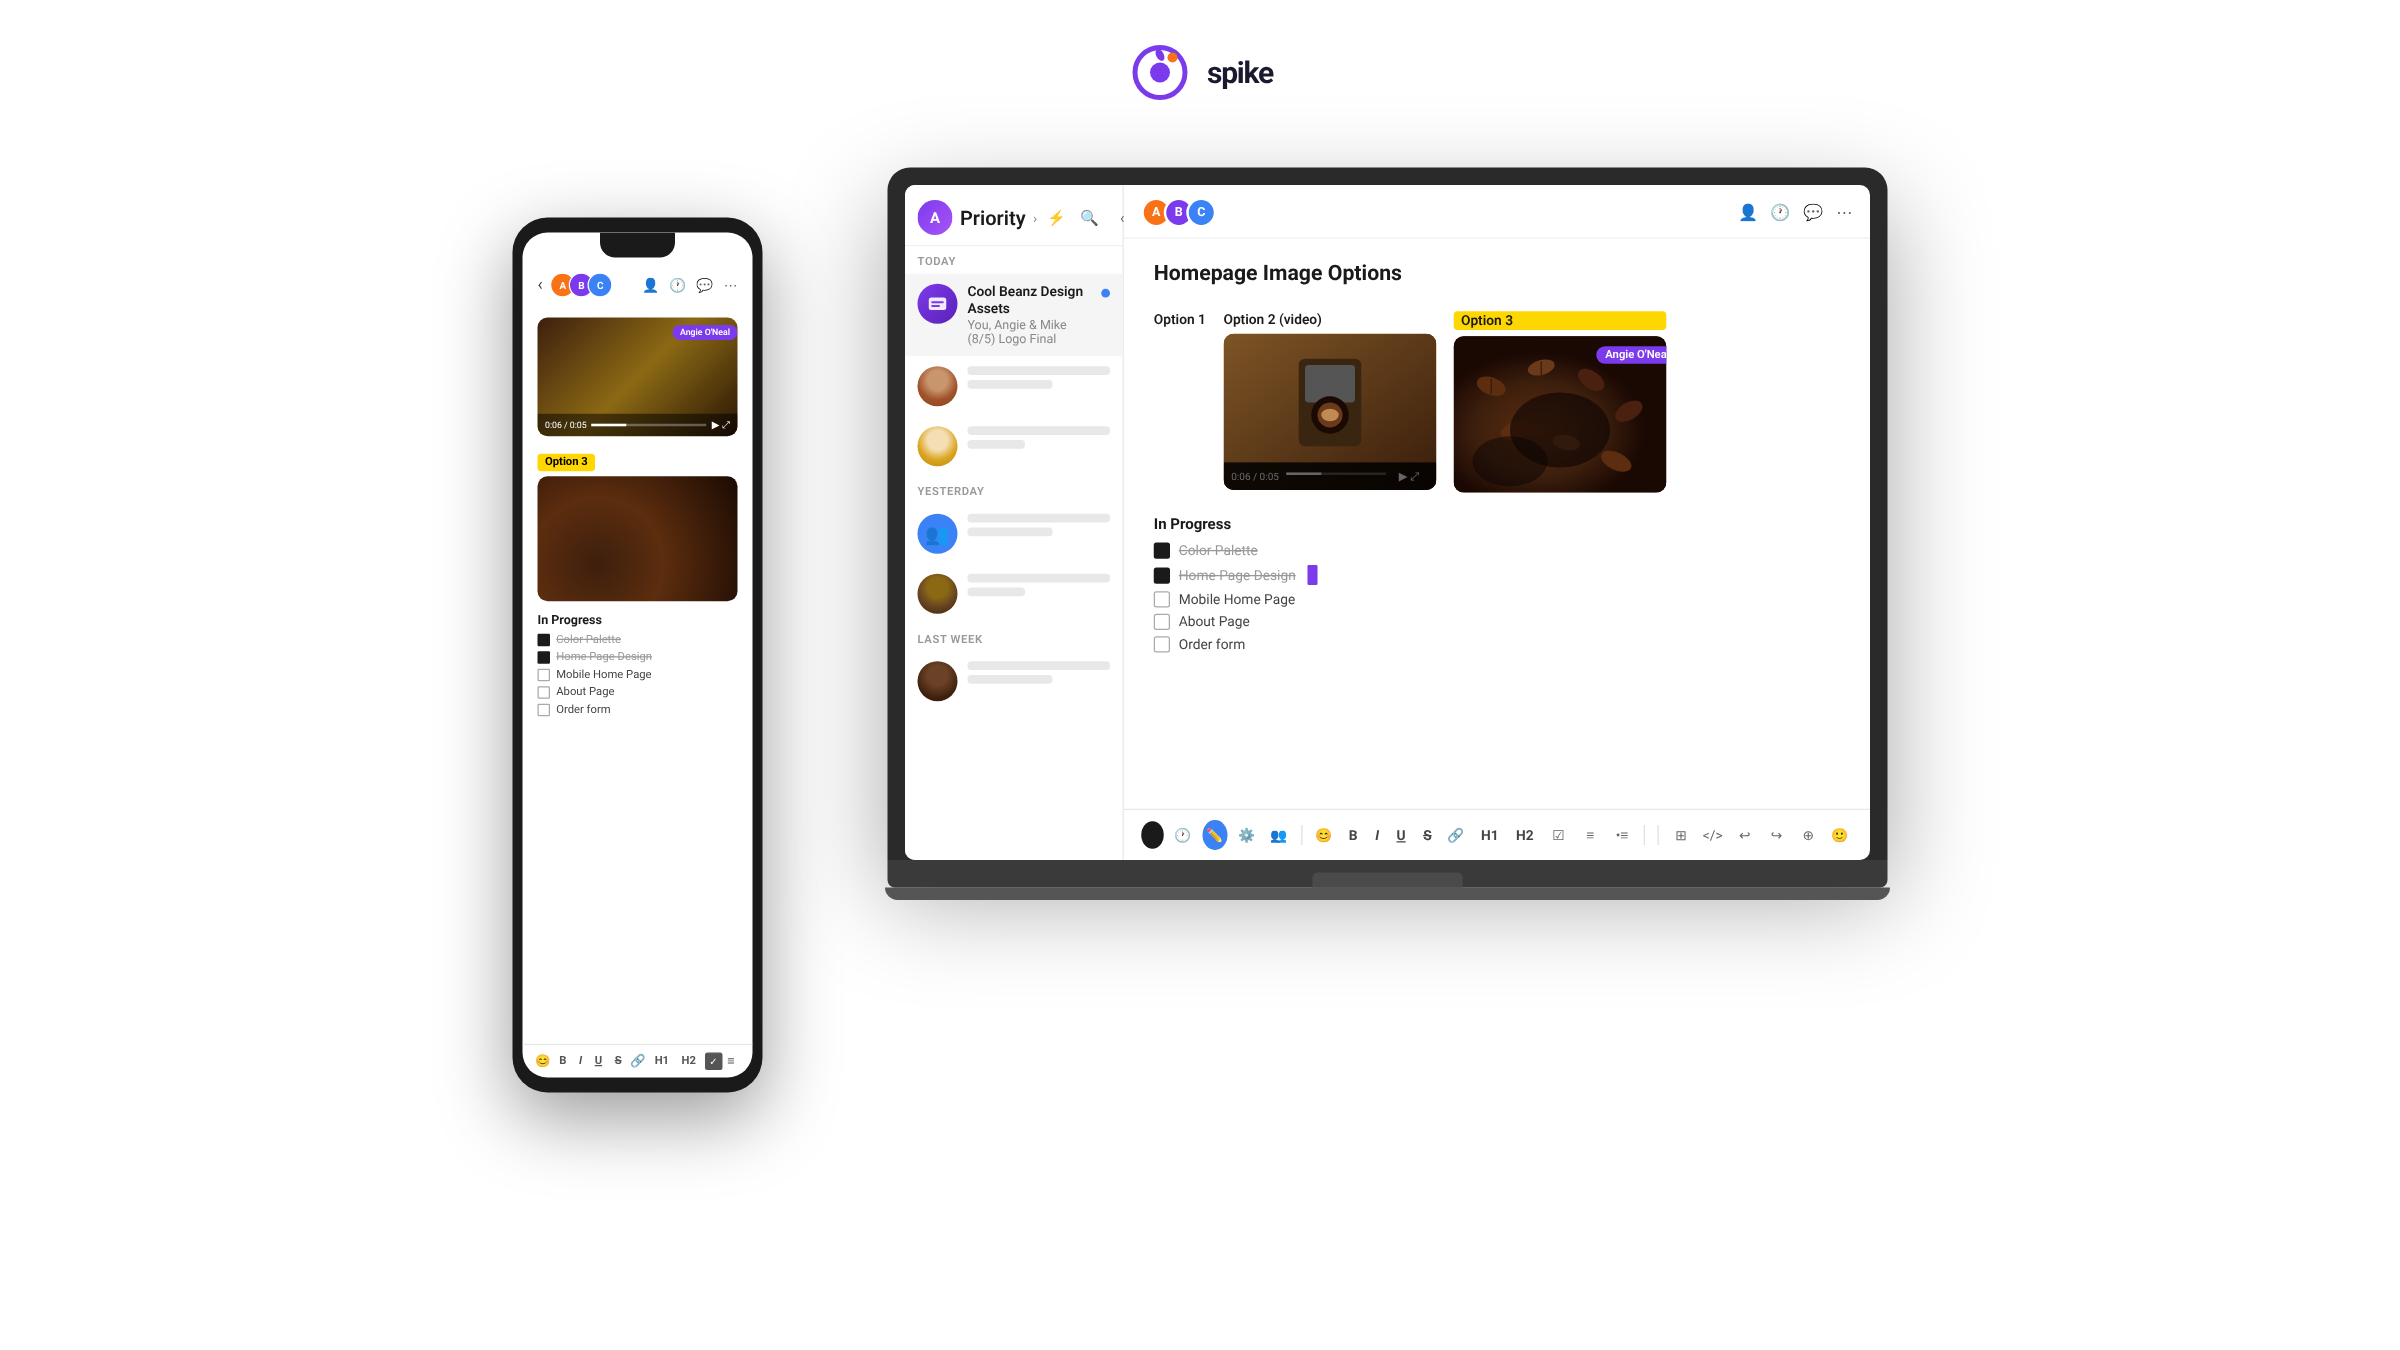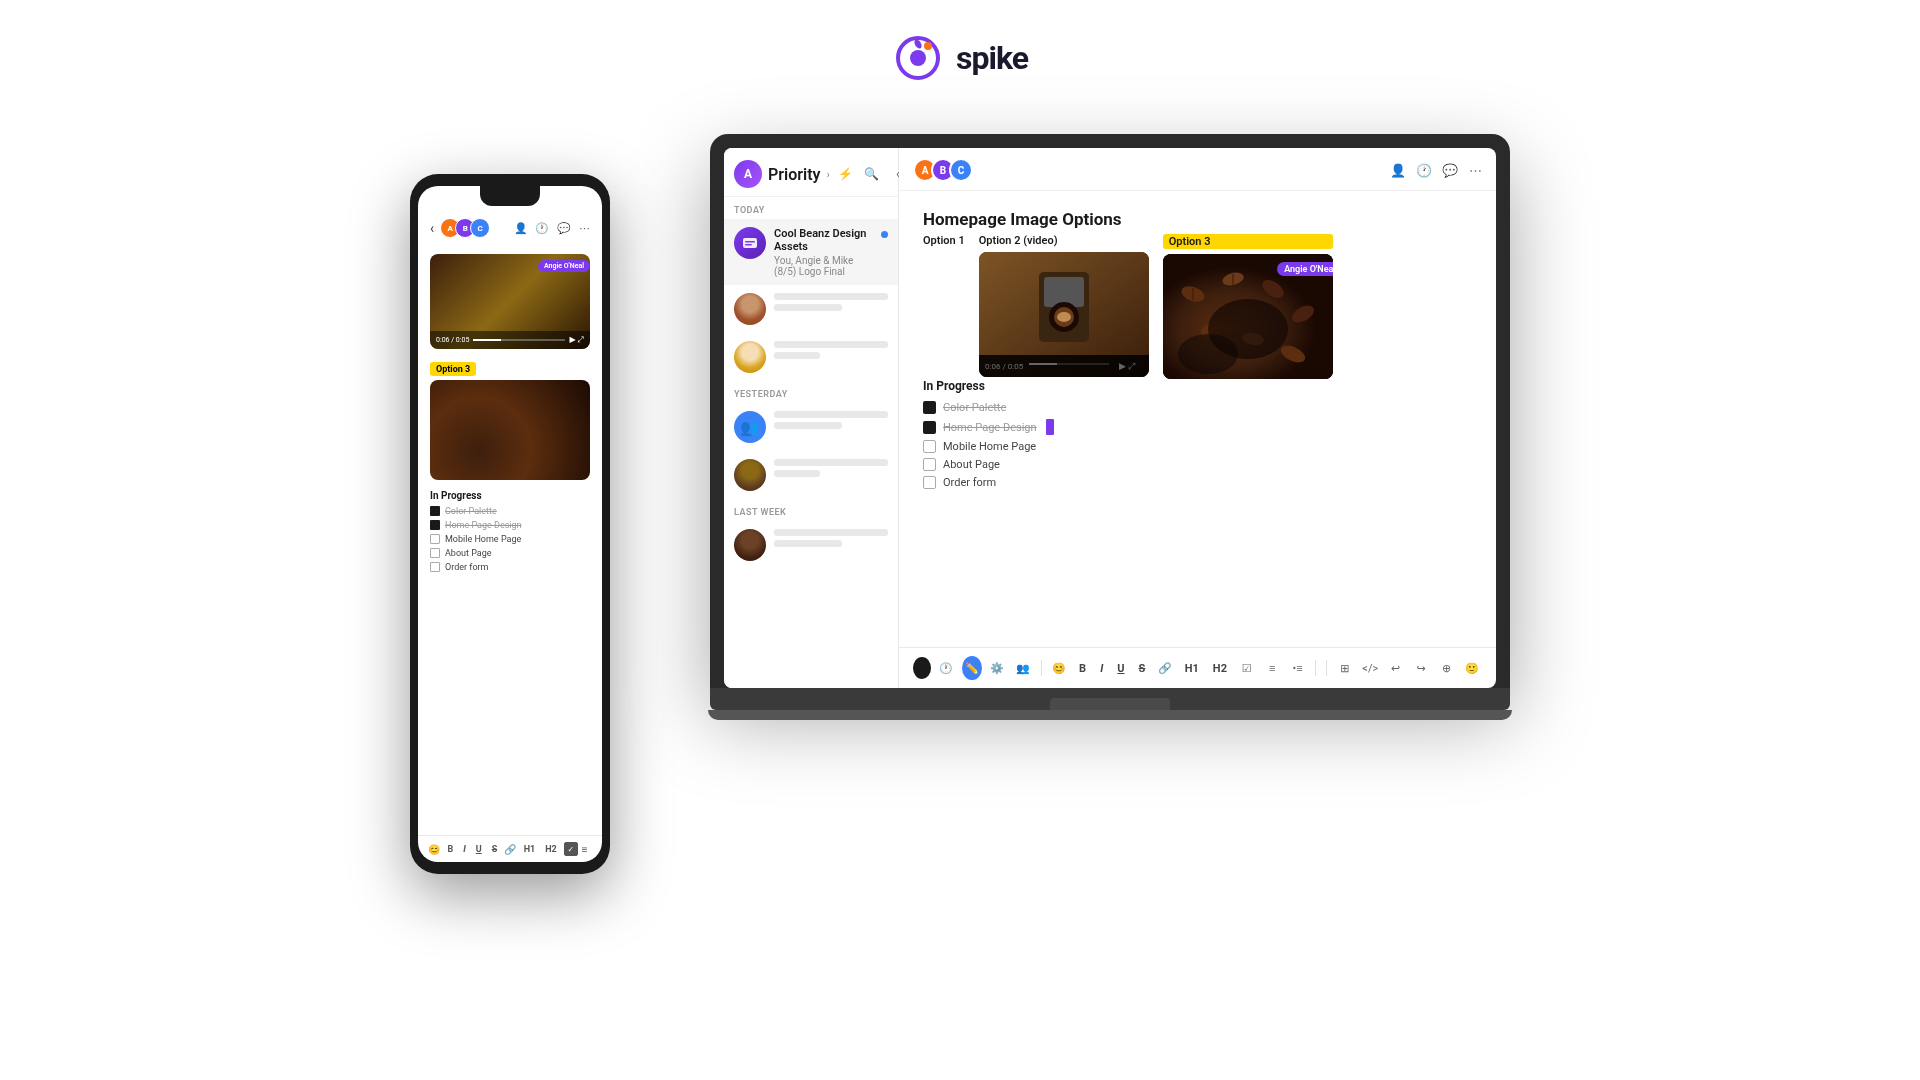--- a/index.html
+++ b/index.html
@@ -27,7 +27,7 @@
       height: 52px;
     }
     .logo-text {
-      font-size: 32px;
+      font-size: 24px;
       font-weight: 700;
       color: #1a1a2e;
       letter-spacing: -1px;

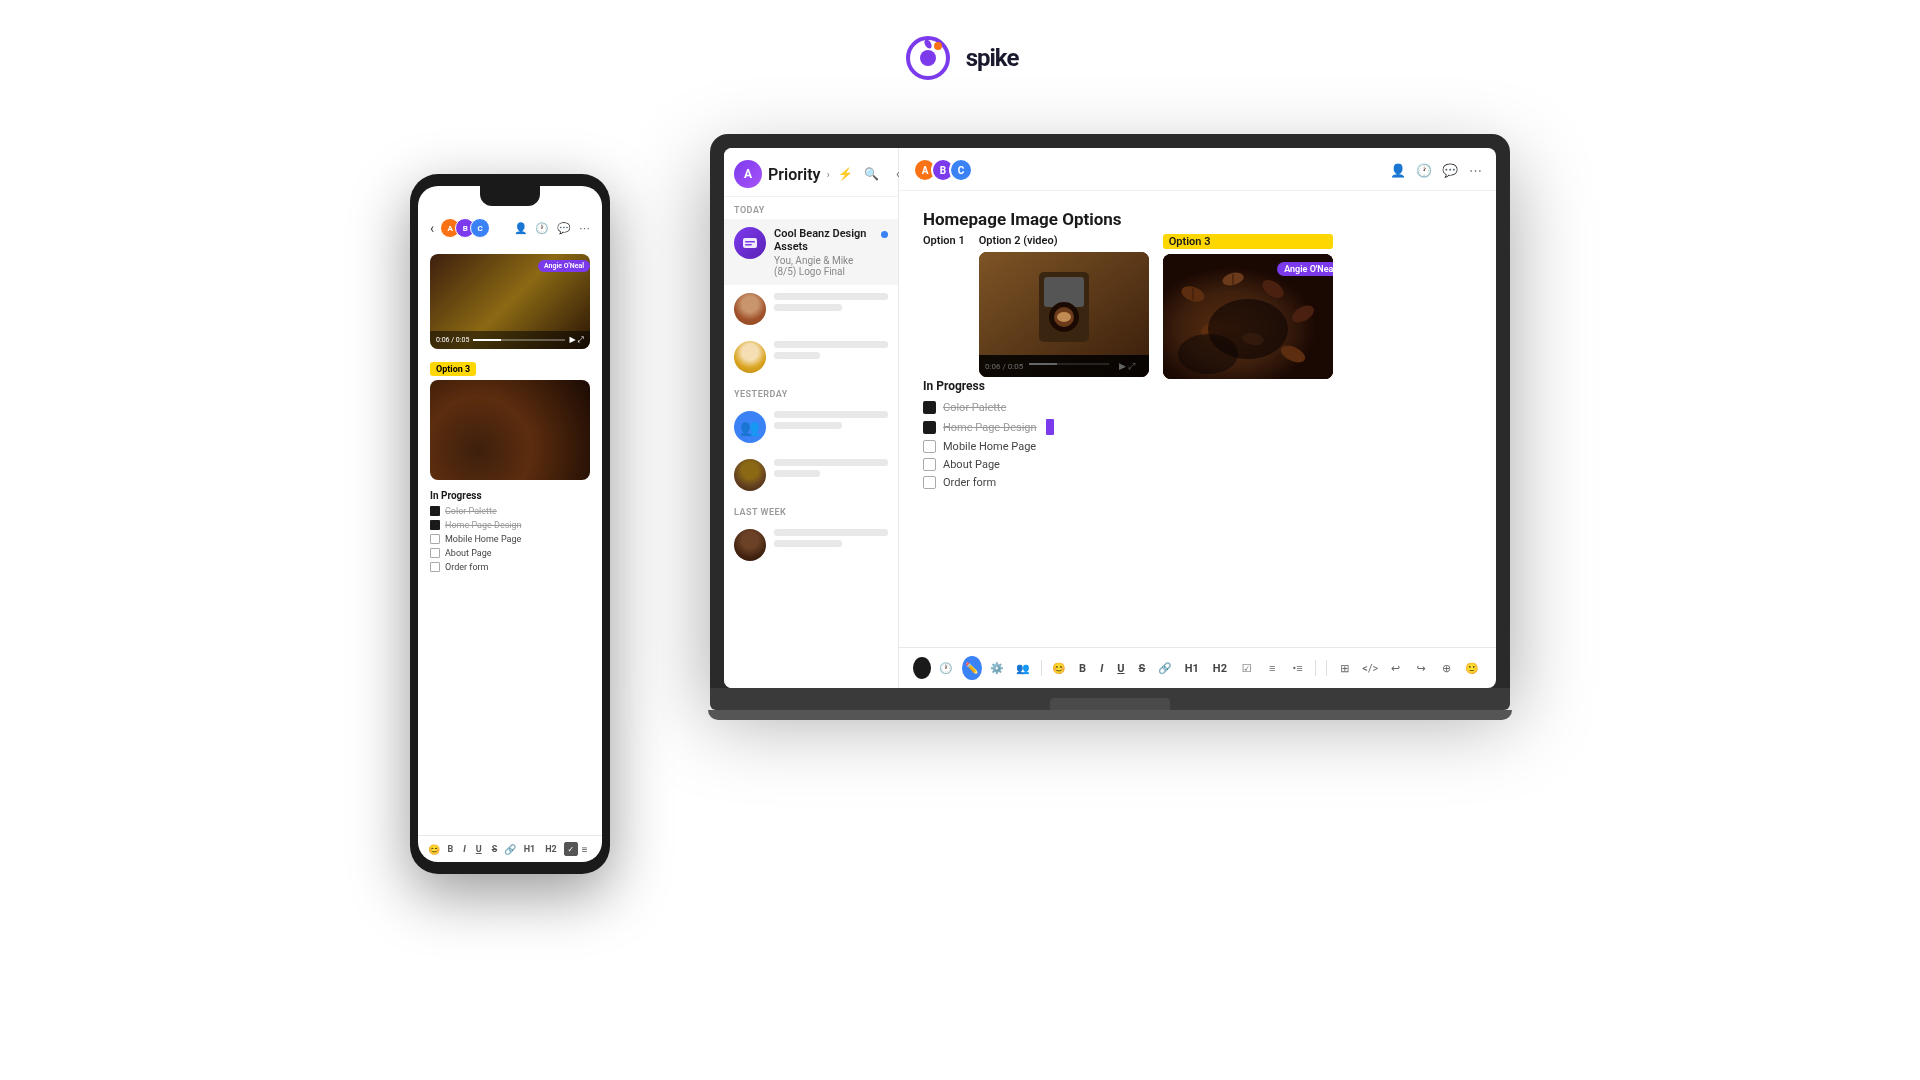--- a/index.html
+++ b/index.html
@@ -268,7 +268,7 @@
       font-size: 17px;
       font-weight: 700;
       color: #1a1a1a;
-      margin-bottom: 5px;
+      margin-bottom: 20px;
     }
     .chat-subtitle {
       font-size: 12px;

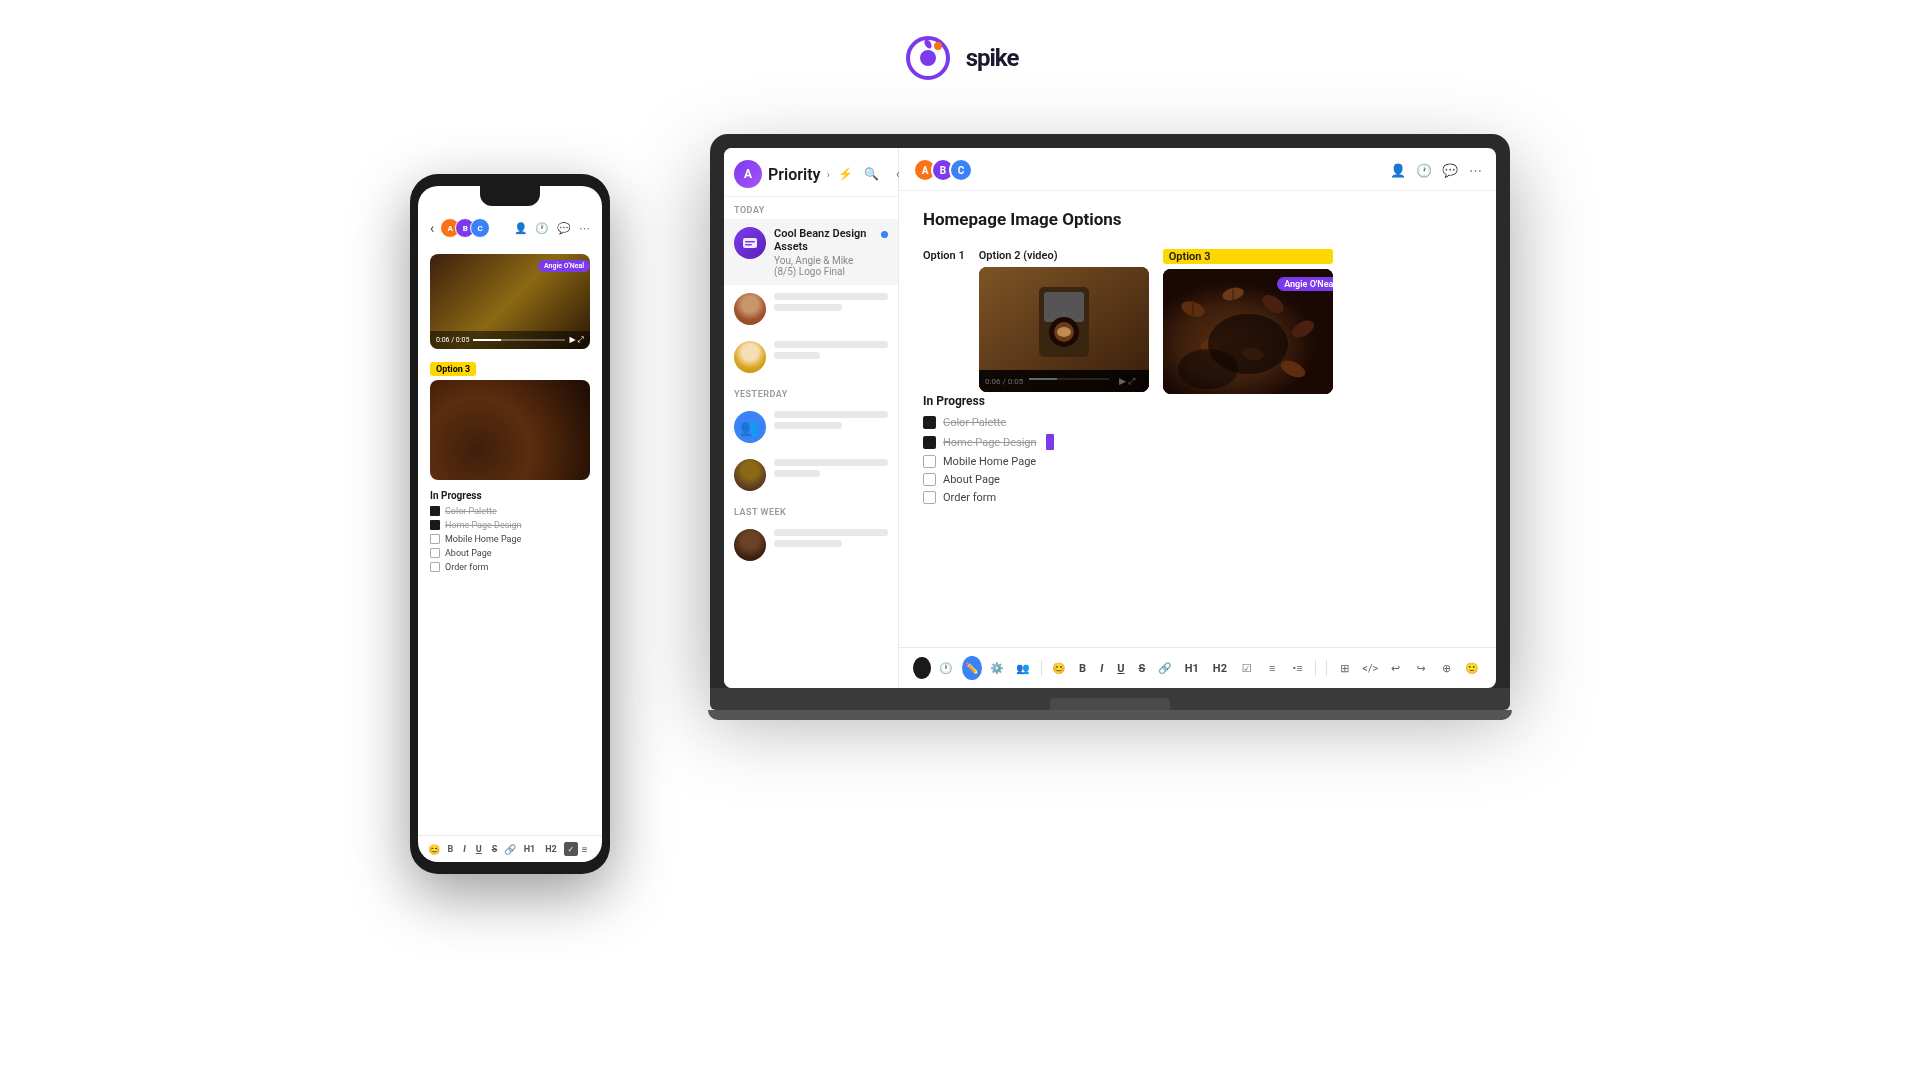--- a/index.html
+++ b/index.html
@@ -279,6 +279,7 @@
     .image-options-row {
       display: flex;
       gap: 14px;
+      margin-bottom: 18px;
     }
     .image-option-wrapper {
       display: flex;

